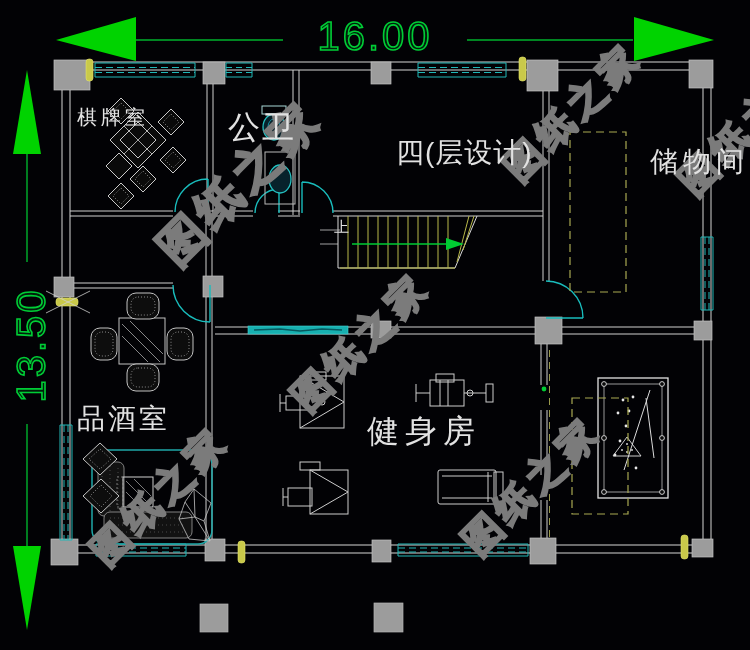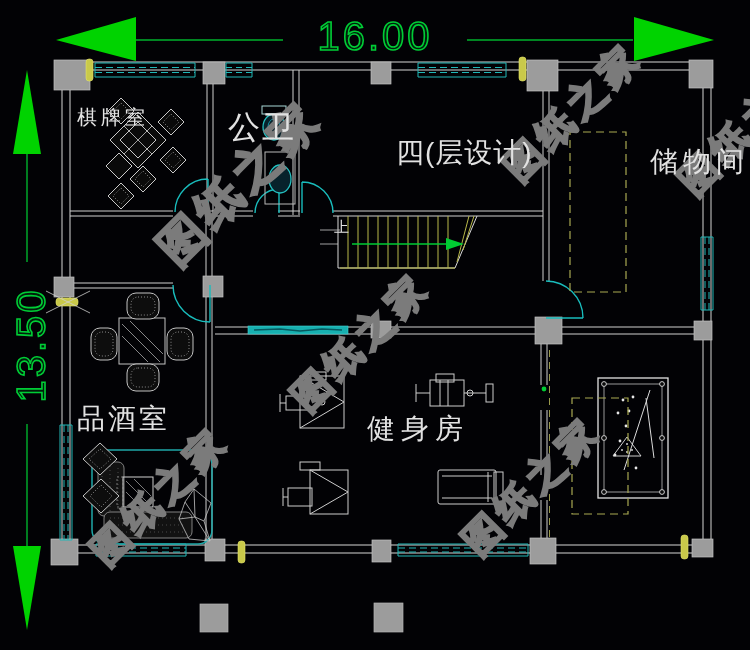--- a/index.html
+++ b/index.html
@@ -288,7 +288,7 @@
 <div class="lbl" style="left:396px;top:134px;font-size:28px;letter-spacing:1px;">四(层设计)</div>
 <div class="lbl" style="left:650px;top:143px;font-size:28px;letter-spacing:5px;text-align:center;">储物间</div>
 <div class="lbl" style="left:77px;top:400px;font-size:28px;letter-spacing:3px;">品酒室</div>
-<div class="lbl" style="left:367px;top:410px;font-size:28px;letter-spacing:6px;">健身房</div>
+<div class="lbl" style="left:367px;top:410px;font-size:32px;letter-spacing:6px;">健身房</div>
 <div class="lbl" style="left:334px;top:218px;font-size:15px;">上</div>
 
 </div>

